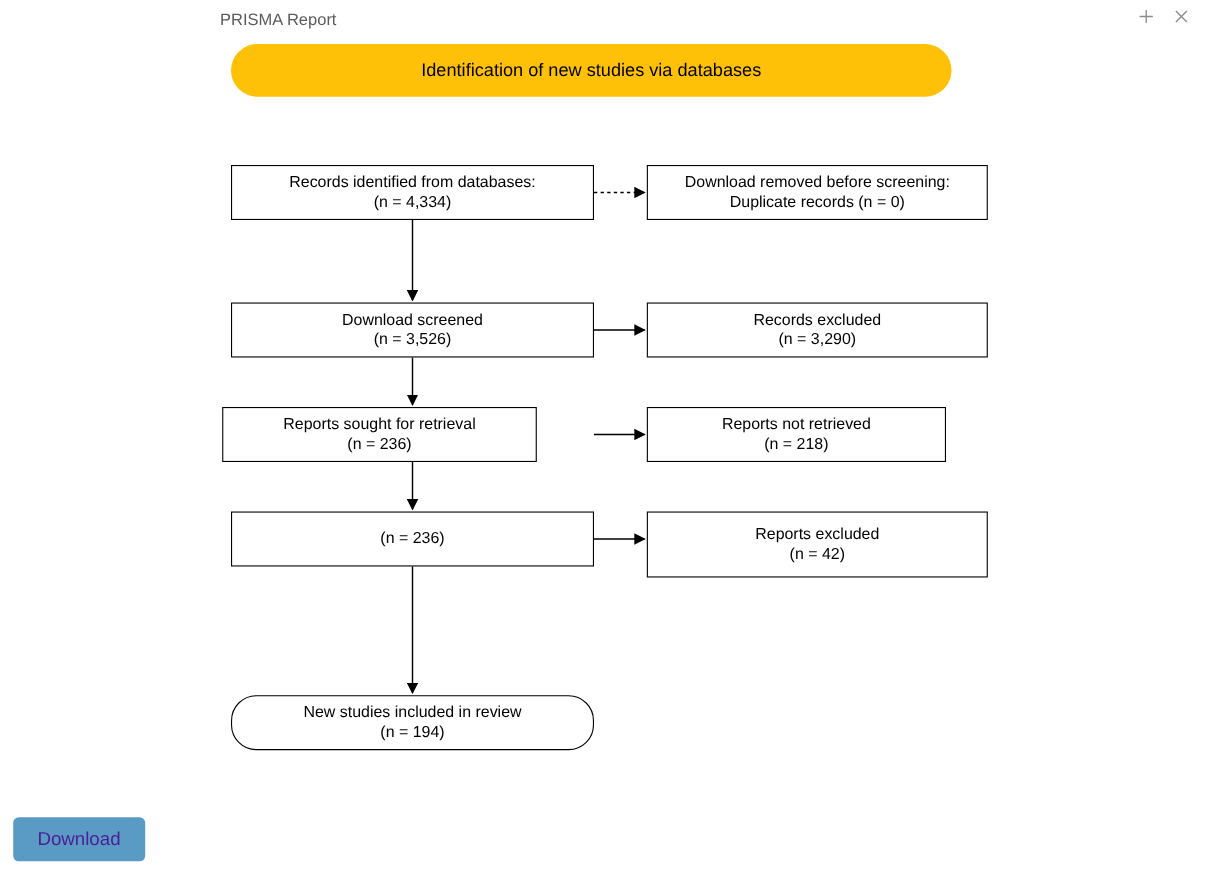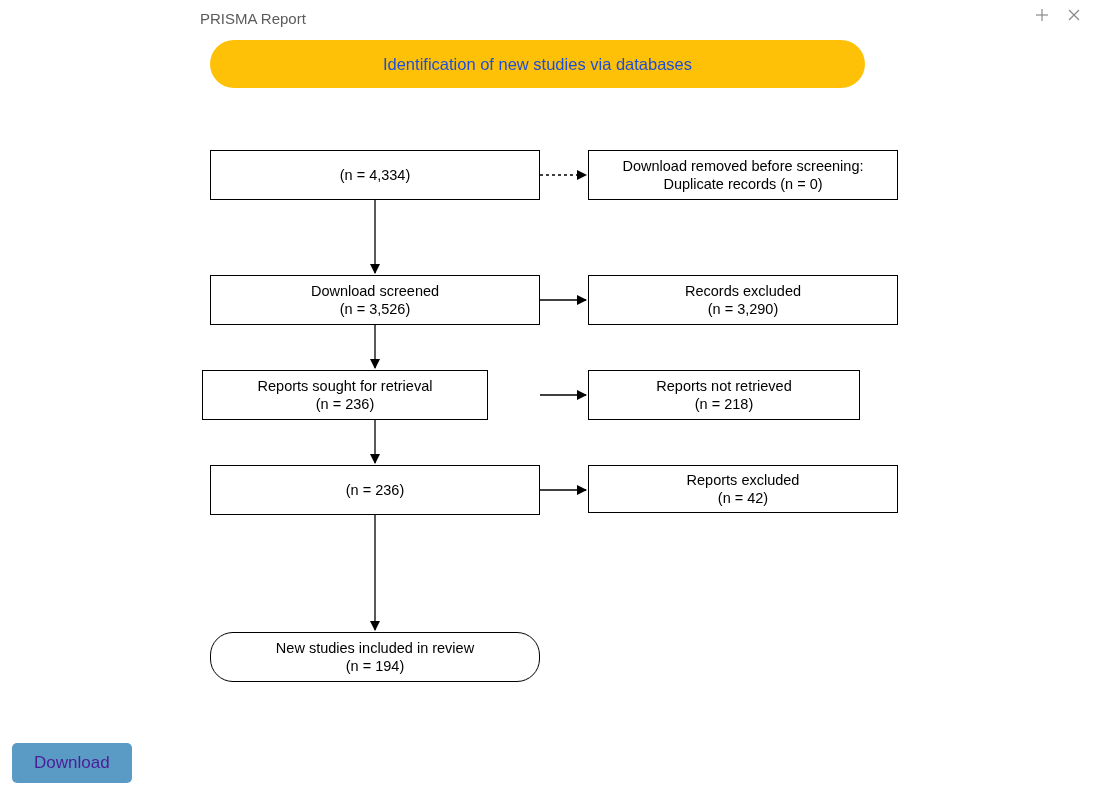--- a/index.html
+++ b/index.html
@@ -8,7 +8,7 @@
     .titlebar-icons { position: absolute; top: 8px; right: 14px; display: flex; gap: 18px; }
     .titlebar-icons span { color: #8a8a8a; font-size: 16px; cursor: default; }
     .close-icon svg, .plus-icon svg { width: 14px; height: 14px; }
-    .banner { position: absolute; top: 40px; left: 210px; width: 655px; height: 48px; background: #ffc107; border-radius: 24px; display: flex; align-items: center; justify-content: center; font-size: 16.5px; color: #1d4ed8; }
+    .banner { position: absolute; top: 40px; left: 210px; width: 655px; height: 48px; background: #ffc107; border-radius: 24px; display: flex; align-items: center; justify-content: center; font-size: 16.5px; color: #000000; }
     .box { position: absolute; border: 1px solid #000; background: #fff; text-align: center; font-size: 14.5px; display: flex; flex-direction: column; align-items: center; justify-content: center; padding: 6px 8px; }
     .box span { display: block; line-height: 1.25; }
     

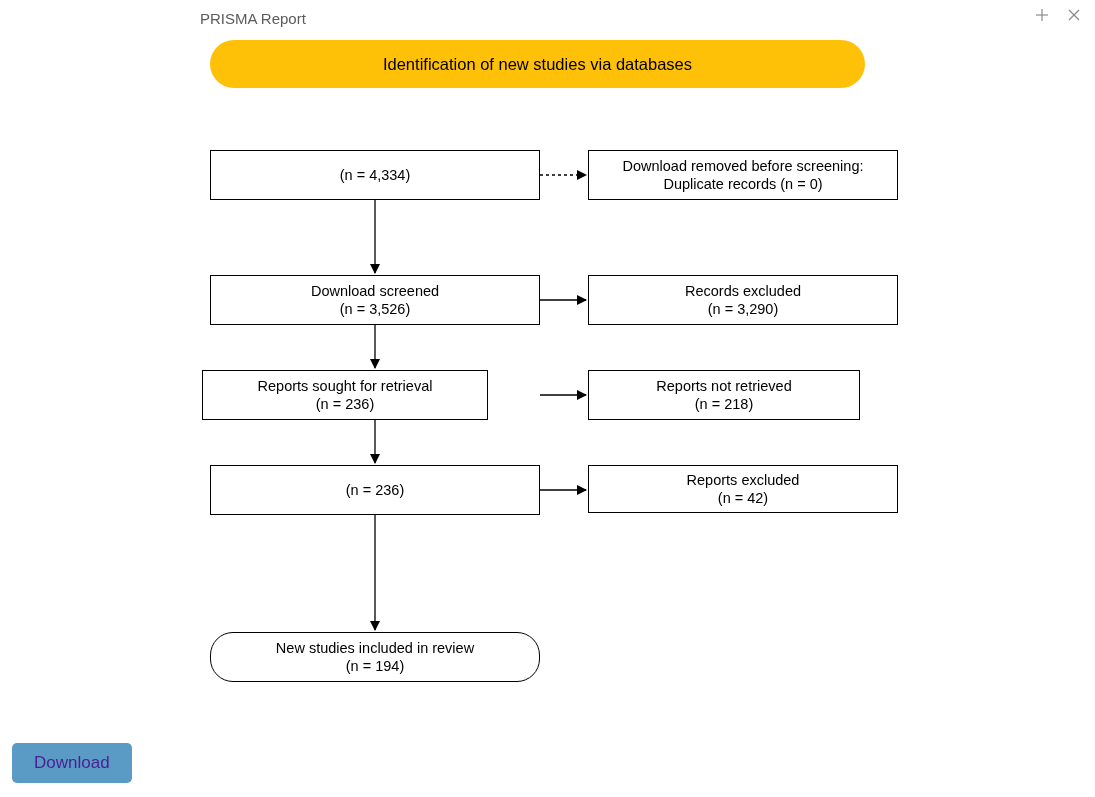--- a/index.html
+++ b/index.html
@@ -47,6 +47,7 @@
 <div class="banner">Identification of new studies via databases</div>
 
 <div id="b1" class="box">
+  <span>Records identified from databases:</span>
   <span>(n = 4,334)</span>
 </div>
 <div id="b2" class="box">

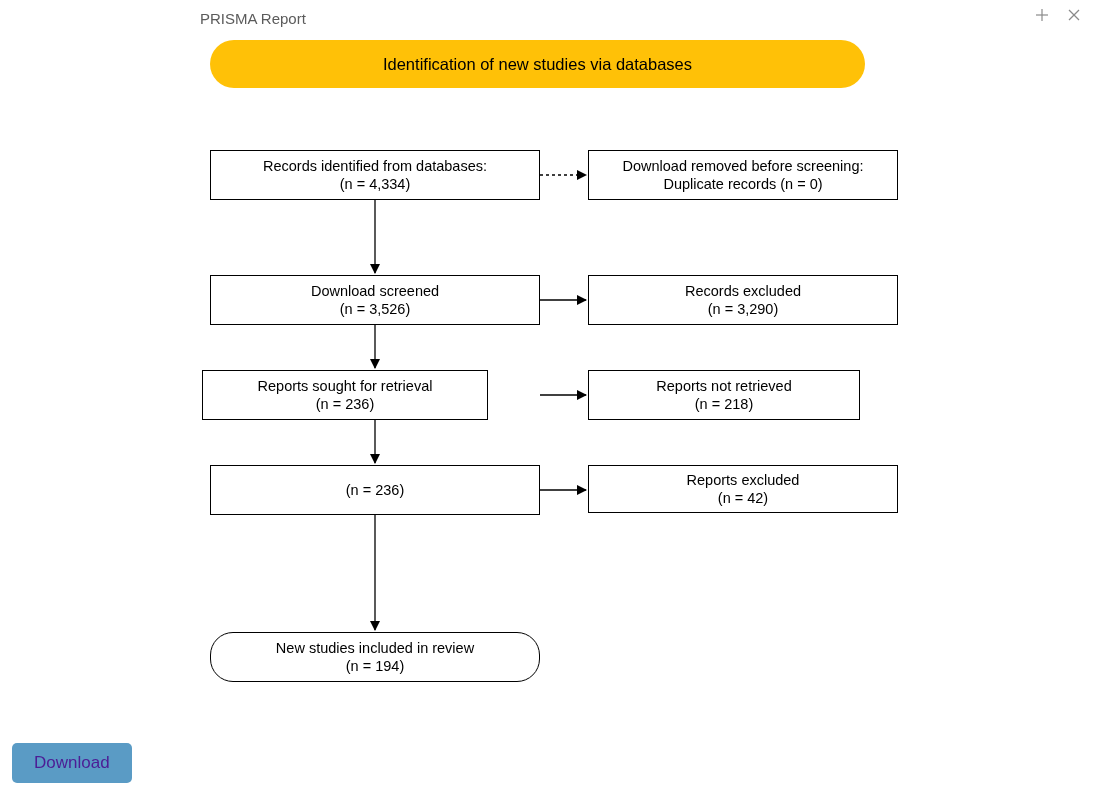--- a/index.html
+++ b/index.html
@@ -21,7 +21,7 @@
     #r1 { top: 150px; left: 588px; width: 310px; height: 50px; }
     #r2 { top: 275px; left: 588px; width: 310px; height: 50px; }
     #r3 { top: 370px; left: 588px; width: 272px; height: 50px; }
-    #r4 { top: 465px; left: 588px; width: 310px; height: 48px; }
+    #r4 { top: 465px; left: 588px; width: 310px; height: 60px; }
     .download-btn { position: absolute; left: 12px; bottom: 14px; background: #5a9bc5; color: #4c1d95; border: none; border-radius: 5px; padding: 10px 22px; font-size: 17px; cursor: pointer; margin-top: 37px; }
     svg.arrows { position: absolute; top: 0; left: 0; width: 1095px; height: 797px; pointer-events: none; }
   </style>

